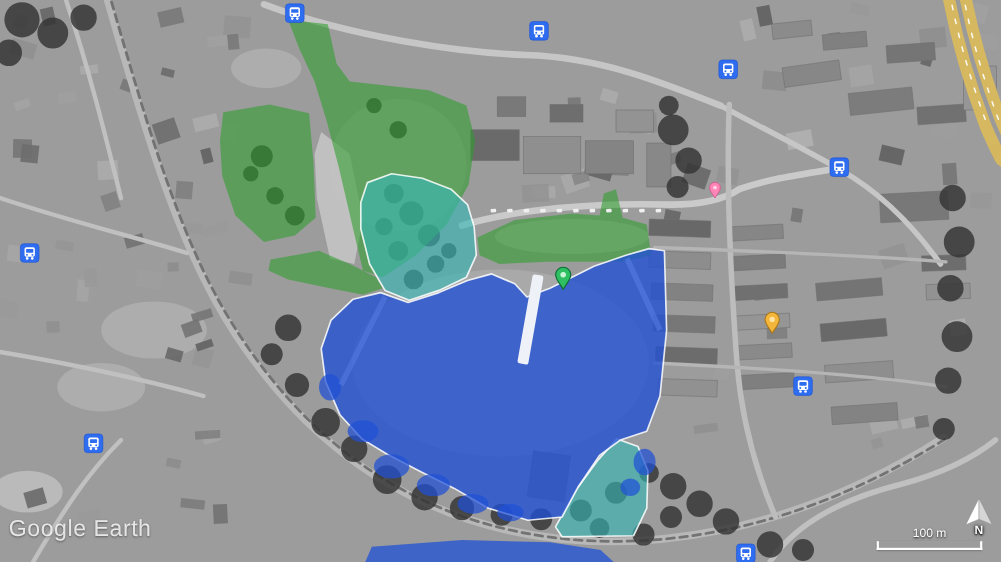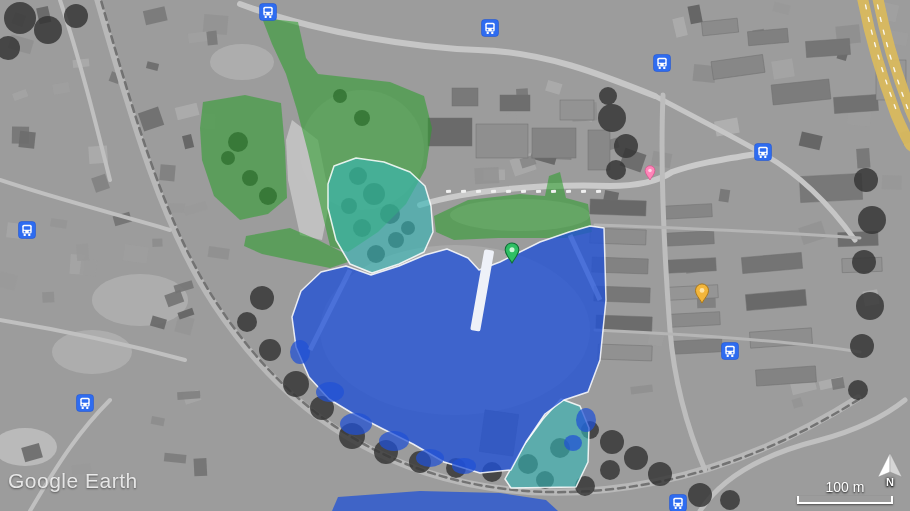--- a/index.html
+++ b/index.html
@@ -13,7 +13,7 @@
                color:rgba(255,255,255,.78);text-shadow:0 1px 1px rgba(0,0,0,.8);}
   .scalebar{left:797px;top:479px;width:96px;text-align:center;
             text-shadow:0 1px 2px rgba(0,0,0,.9);}
-  .scalebar .scale-label{font-size:14px;display:block;margin-bottom:1px;}
+  .scalebar .scale-label{font-size:11px;display:block;margin-bottom:1px;}
   .scalebar .scale-line{height:6px;border-left:2px solid #fff;
             border-right:2px solid #fff;border-bottom:2px solid #fff;
             box-shadow:0 1px 2px rgba(0,0,0,.5);}

